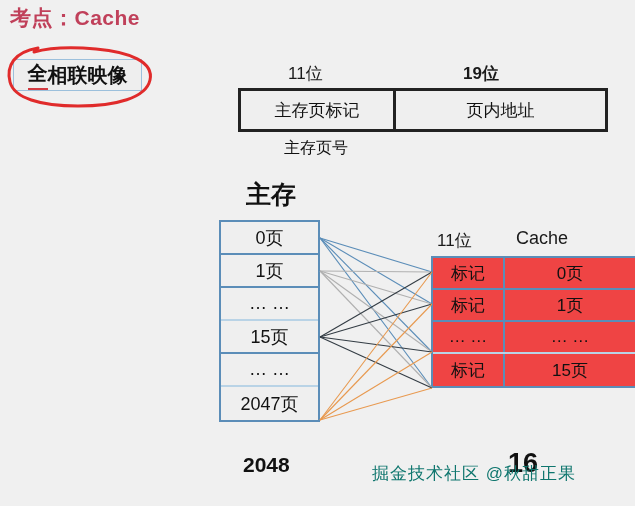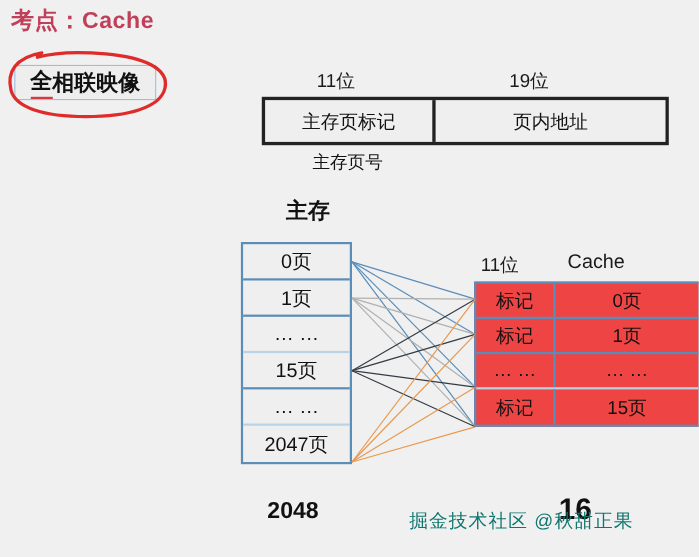--- a/index.html
+++ b/index.html
@@ -72,7 +72,7 @@
     white-space: nowrap;
   }
   #bits-tag { left: 50px; }
-  #bits-offset { left: 225px; }
+  #bits-offset { left: 225px; font-weight: bold; }
 
   #addr-box {
     left: 238px; top: 88px;

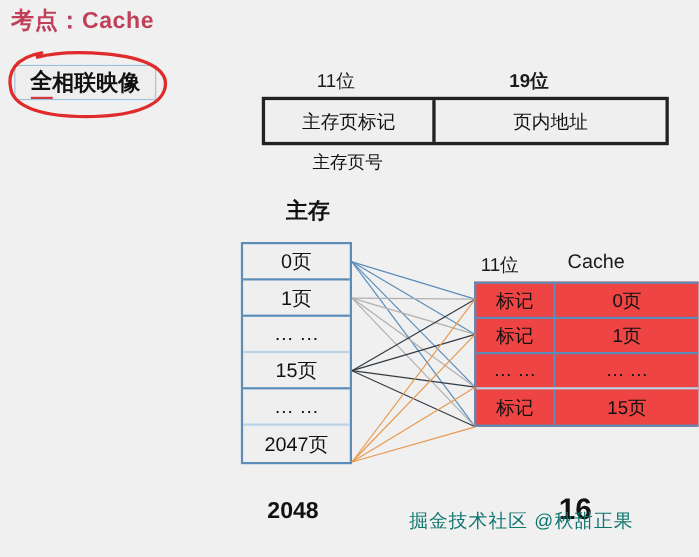--- a/index.html
+++ b/index.html
@@ -107,8 +107,8 @@
 
   
   #mm-title {
-    left: 260px; top: 178px;
-    font-size: 20px;
+    left: 246px; top: 178px;
+    font-size: 25px;
     font-weight: bold;
     color: #111;
     white-space: nowrap;

